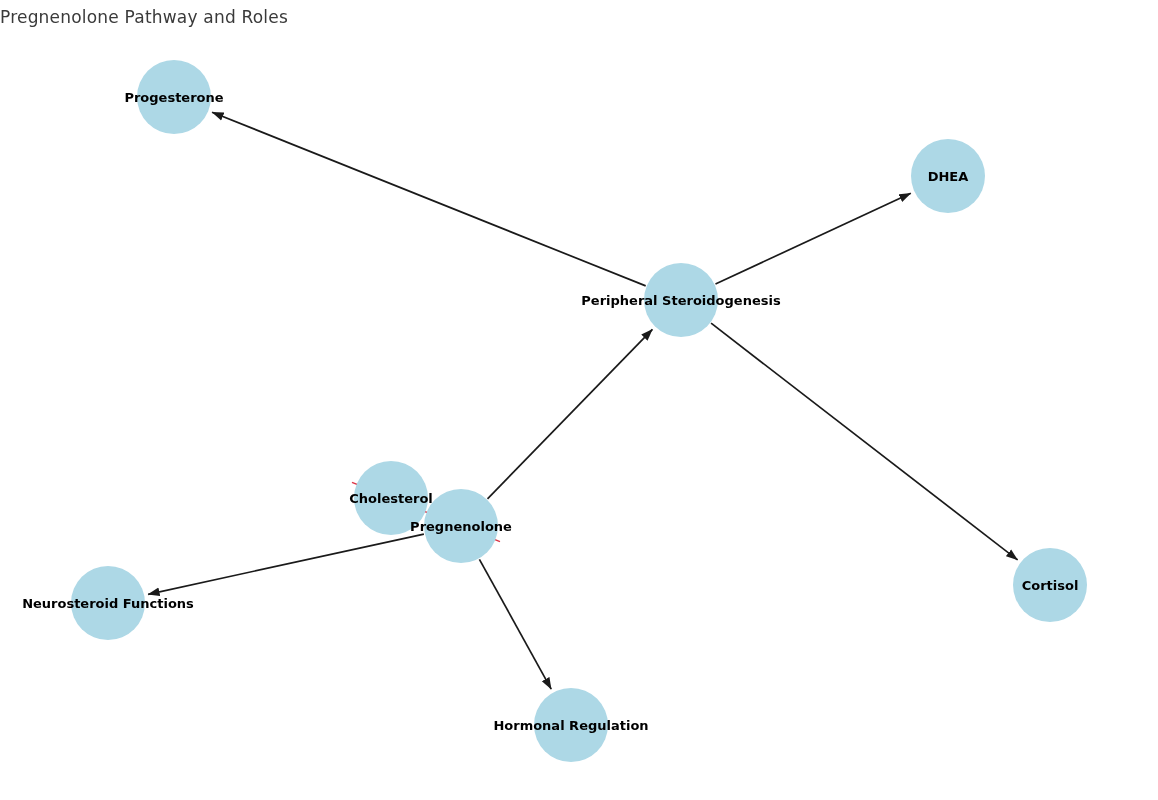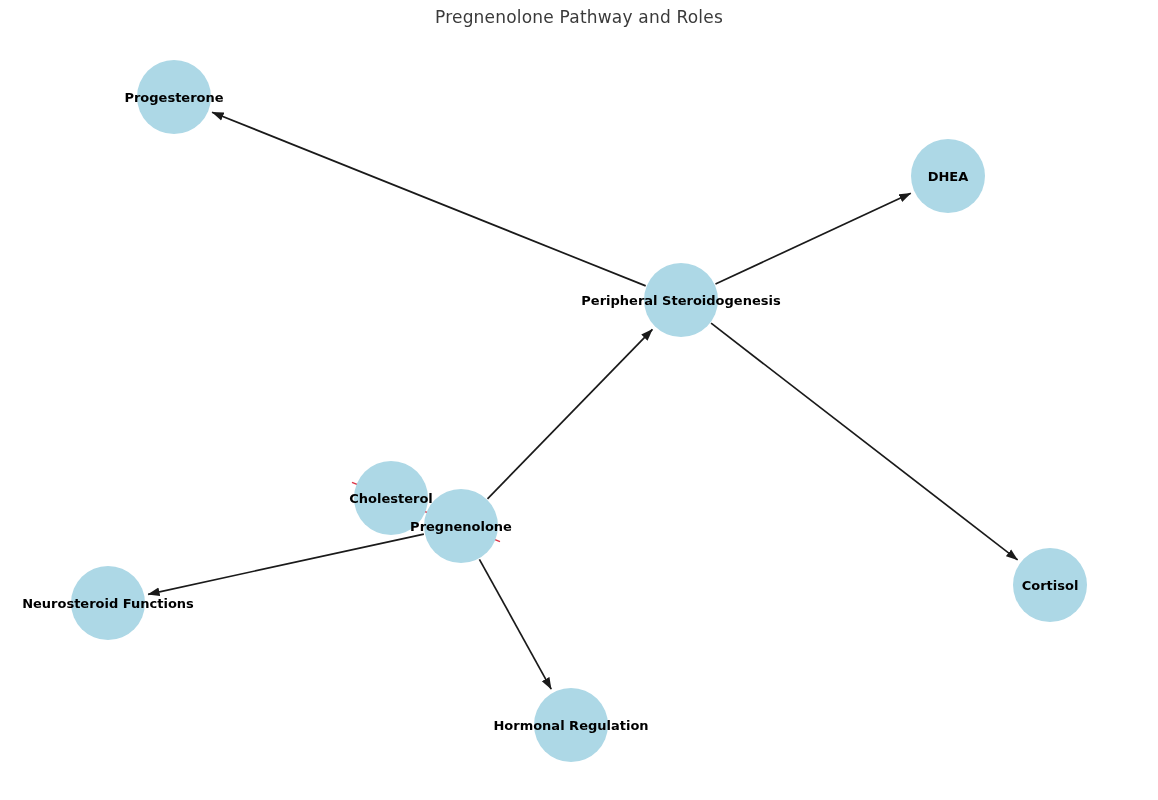--- a/index.html
+++ b/index.html
@@ -22,7 +22,6 @@
     top: 7px;
     left: 0;
     width: 1158px;
-    text-align: center;
     font-size: 17px;
     color: #3a3a3a;
     letter-spacing: 0.2px;

